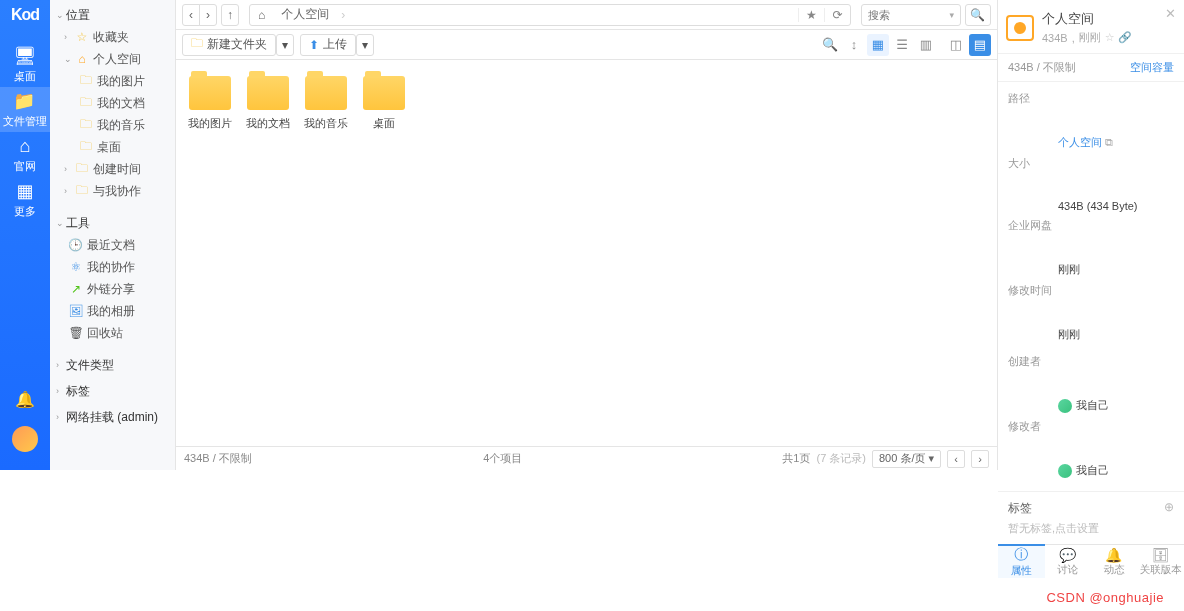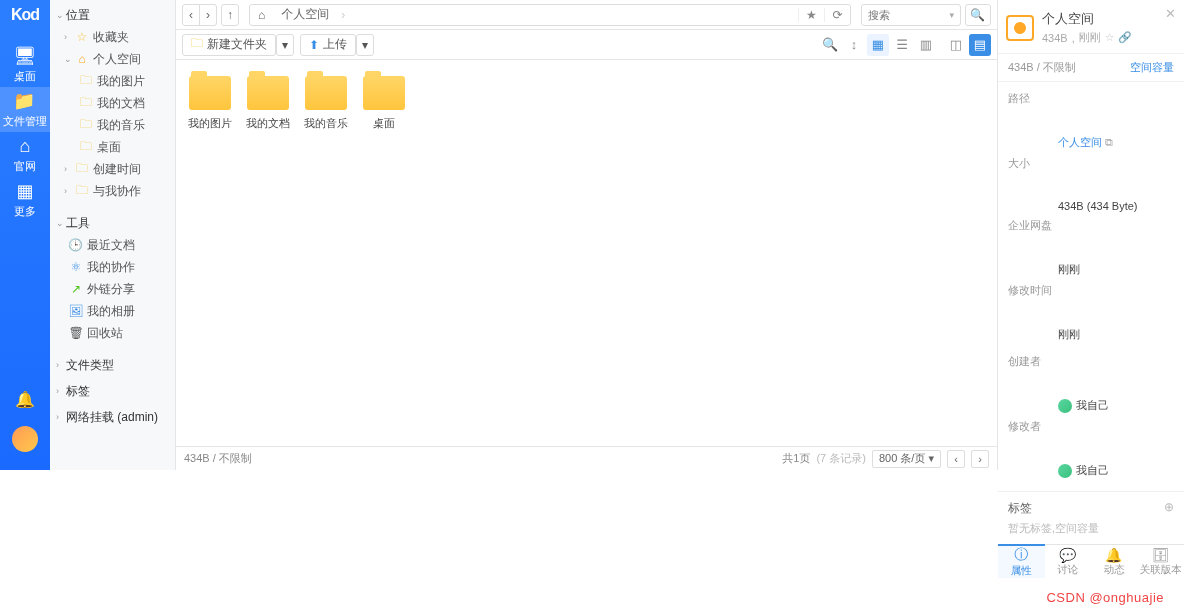--- a/index.html
+++ b/index.html
@@ -294,6 +294,7 @@
 
     <div class="statusbar">
       <div class="left">434B / 不限制</div>
+      <div class="center">4个项目</div>
       <div class="right">
         <span>共1页</span>
         <span class="muted">(7 条记录)</span>

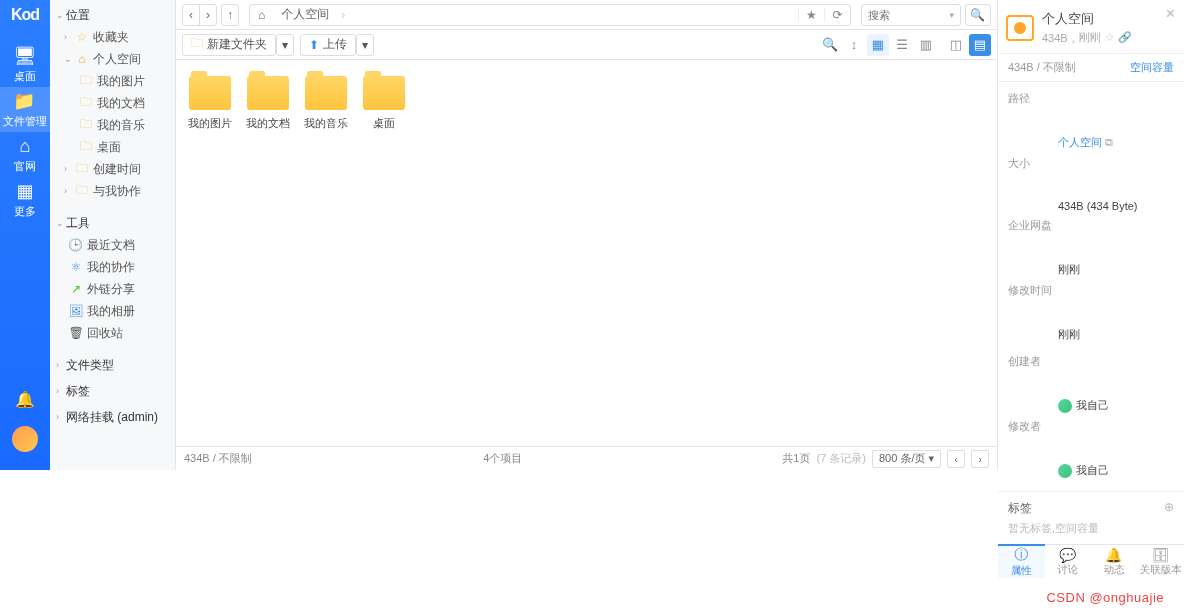--- a/index.html
+++ b/index.html
@@ -357,7 +357,7 @@
           <span>标签</span>
           <span style="color:#bbb">⊕</span>
         </div>
-      <div class="hint">暂无标签,空间容量</div>
+      <div class="hint">暂无标签,点击设置</div>
     </div>
     <div class="d-spacer"></div>
     <div class="d-tabs">

